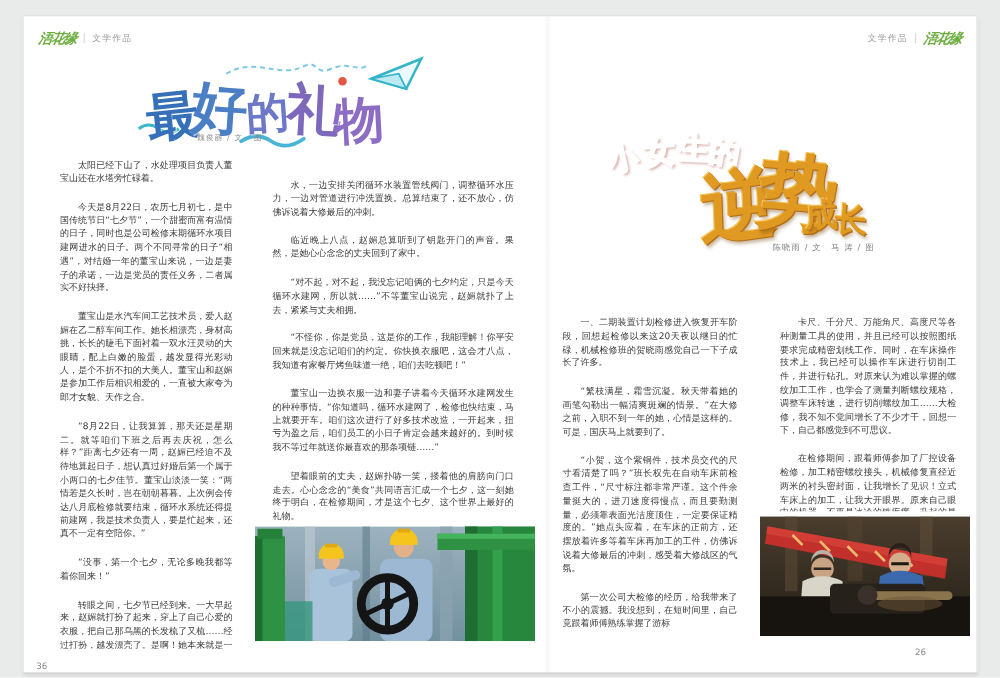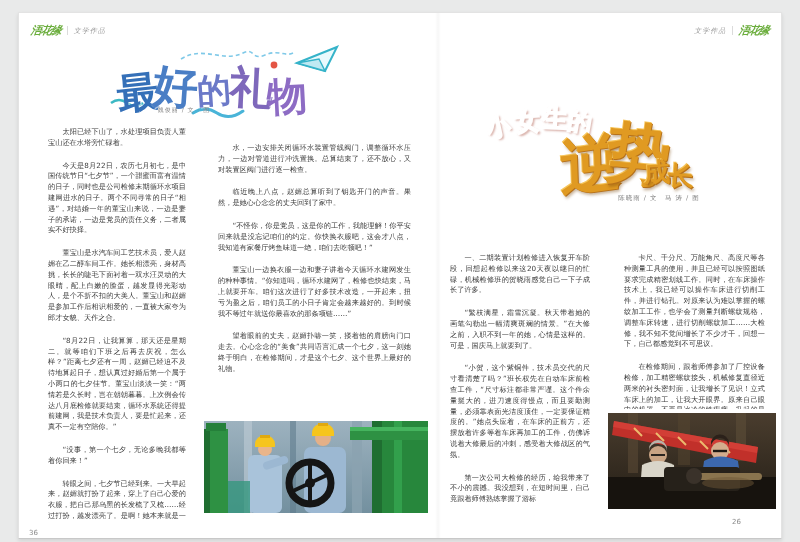--- a/index.html
+++ b/index.html
@@ -29,7 +29,7 @@
     font-family:"DejaVu Serif", serif;
   }
   .hdr-div { color:#cccccc; font-size:8px; }
-  .hdr-section { font-size:7px; color:#9a9a9a; letter-spacing:1px;font-style:italic; }
+  .hdr-section { font-size:7px; color:#9a9a9a; letter-spacing:1px; }
   
   .col {
     position:absolute; overflow:hidden;

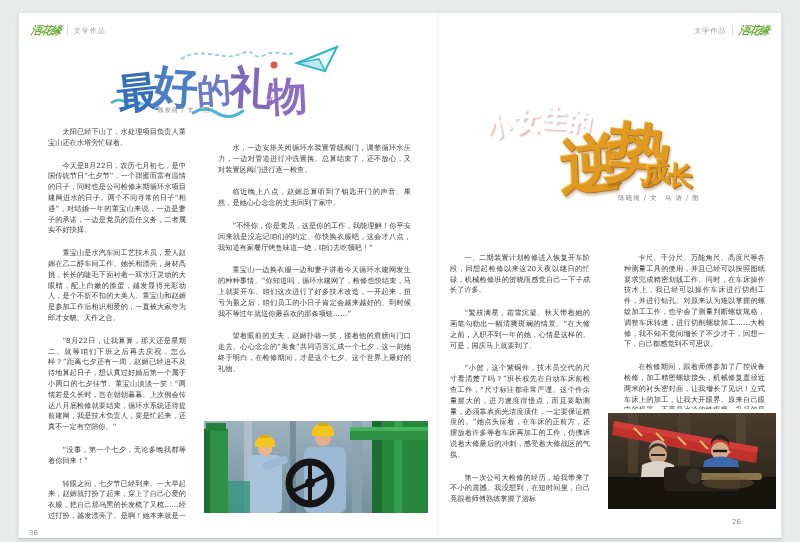--- a/index.html
+++ b/index.html
@@ -114,7 +114,7 @@
       <p>赵媚很想给丈夫一个惊喜，更期待丈夫按时下班一块儿出门庆祝，最好再送给自己一束真爱的鲜花。心里愈发期待，愈发觉得时间难熬，只能心中暗暗期待着。</p>
     </div>
   <div class="col" style="left:187px;top:118px;width:217px;height:286px">
-      <p>水，一边安排关闭循环水装置管线阀门，调整循环水压力，一边对管道进行冲洗置换。总算结束了，还不放心，又对装置区阀门进行逐一检查。</p>
+      <p>水，一边安排关闭循环水装置管线阀门，调整循环水压力，一边对管道进行冲洗置换。总算结束了，还不放心，仿佛诉说着大修最后的冲刺。</p>
       <p>临近晚上八点，赵媚总算听到了钥匙开门的声音。果然，是她心心念念的丈夫回到了家中。</p>
       <p>“不怪你，你是党员，这是你的工作，我能理解！你平安回来就是没忘记咱们的约定。你快换衣服吧，这会才八点，我知道有家餐厅烤鱼味道一绝，咱们去吃顿吧！”</p>
       <p>董宝山一边换衣服一边和妻子讲着今天循环水建网发生的种种事情。“你知道吗，循环水建网了，检修也快结束，马上就要开车。咱们这次进行了好多技术改造，一开起来，扭亏为盈之后，咱们员工的小日子肯定会越来越好的。到时候我不等过年就送你最喜欢的那条项链……”</p>

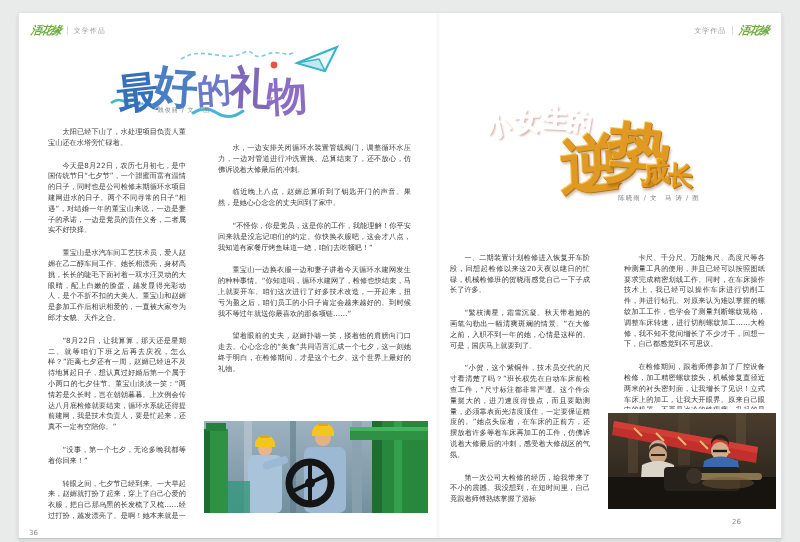--- a/index.html
+++ b/index.html
@@ -116,6 +116,7 @@
   <div class="col" style="left:187px;top:118px;width:217px;height:286px">
       <p>水，一边安排关闭循环水装置管线阀门，调整循环水压力，一边对管道进行冲洗置换。总算结束了，还不放心，仿佛诉说着大修最后的冲刺。</p>
       <p>临近晚上八点，赵媚总算听到了钥匙开门的声音。果然，是她心心念念的丈夫回到了家中。</p>
+      <p>“对不起，对不起，我没忘记咱俩的七夕约定，只是今天循环水建网，所以就……”不等董宝山说完，赵媚就扑了上去，紧紧与丈夫相拥。</p>
       <p>“不怪你，你是党员，这是你的工作，我能理解！你平安回来就是没忘记咱们的约定。你快换衣服吧，这会才八点，我知道有家餐厅烤鱼味道一绝，咱们去吃顿吧！”</p>
       <p>董宝山一边换衣服一边和妻子讲着今天循环水建网发生的种种事情。“你知道吗，循环水建网了，检修也快结束，马上就要开车。咱们这次进行了好多技术改造，一开起来，扭亏为盈之后，咱们员工的小日子肯定会越来越好的。到时候我不等过年就送你最喜欢的那条项链……”</p>
       <p>望着眼前的丈夫，赵媚扑哧一笑，搂着他的肩膀向门口走去。心心念念的“美食”共同语言汇成一个七夕，这一刻她终于明白，在检修期间，才是这个七夕、这个世界上最好的礼物。</p>

